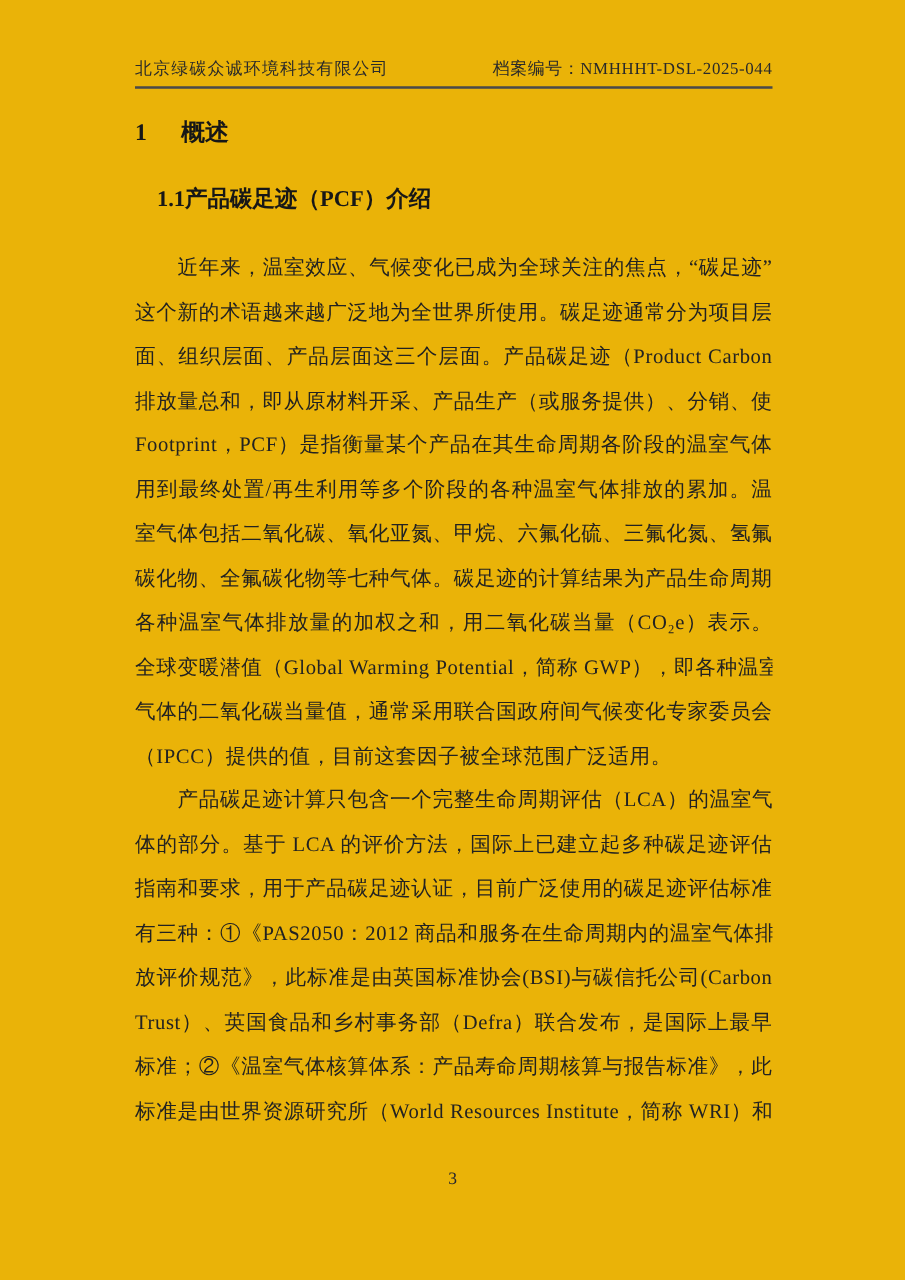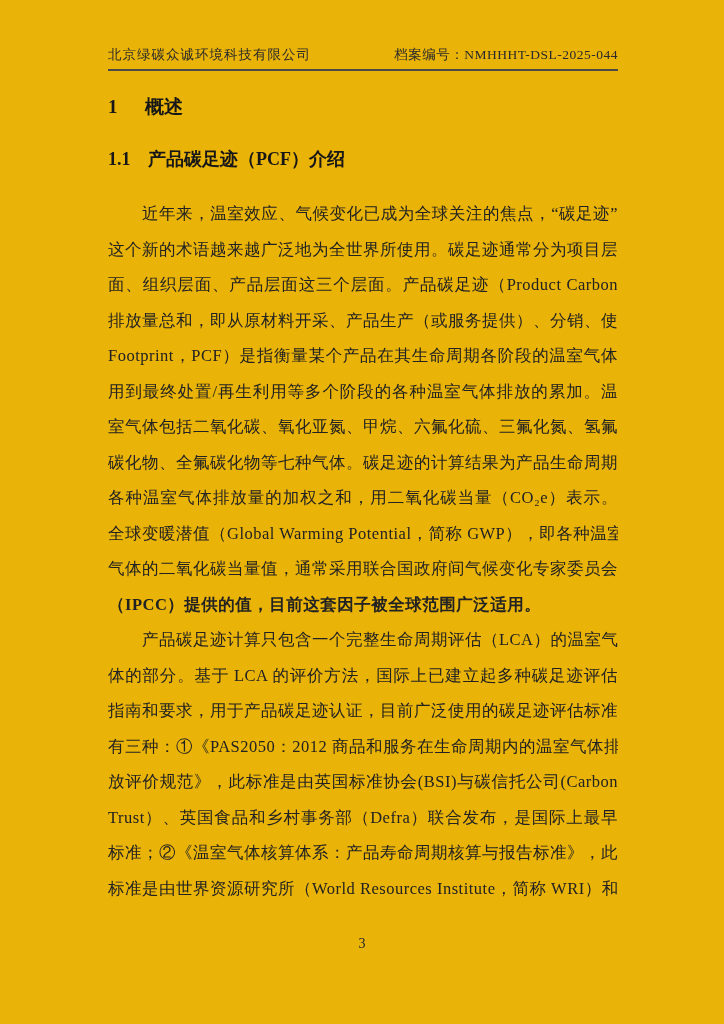--- a/index.html
+++ b/index.html
@@ -62,7 +62,7 @@
     color: #171717;
   }
   .h-num { display: inline-block; min-width: 37px; }
-  .h-num.sub { min-width: 40px; }
+  .h-num.sub { min-width: 40px; text-align: right; }
   .para { margin: 0; }
   .line {
     font-size: 16.5px;

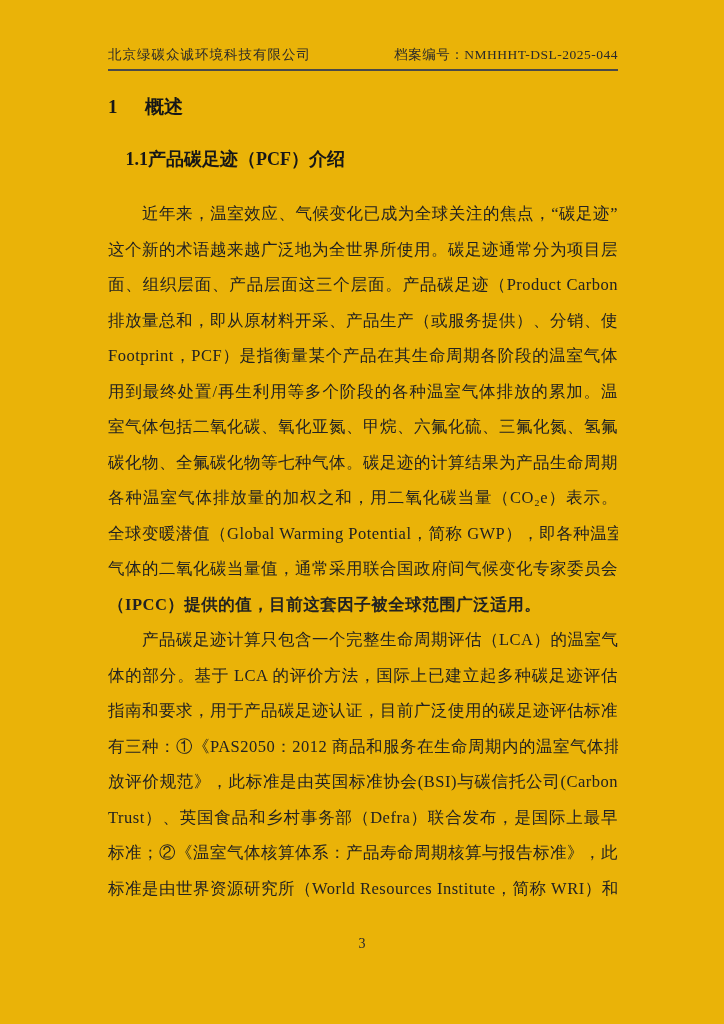--- a/index.html
+++ b/index.html
@@ -79,7 +79,6 @@
   .line.last {
     text-align: right;
     text-align-last: left;
-    font-weight: bold;
   }
   .footer {
     position: absolute;

